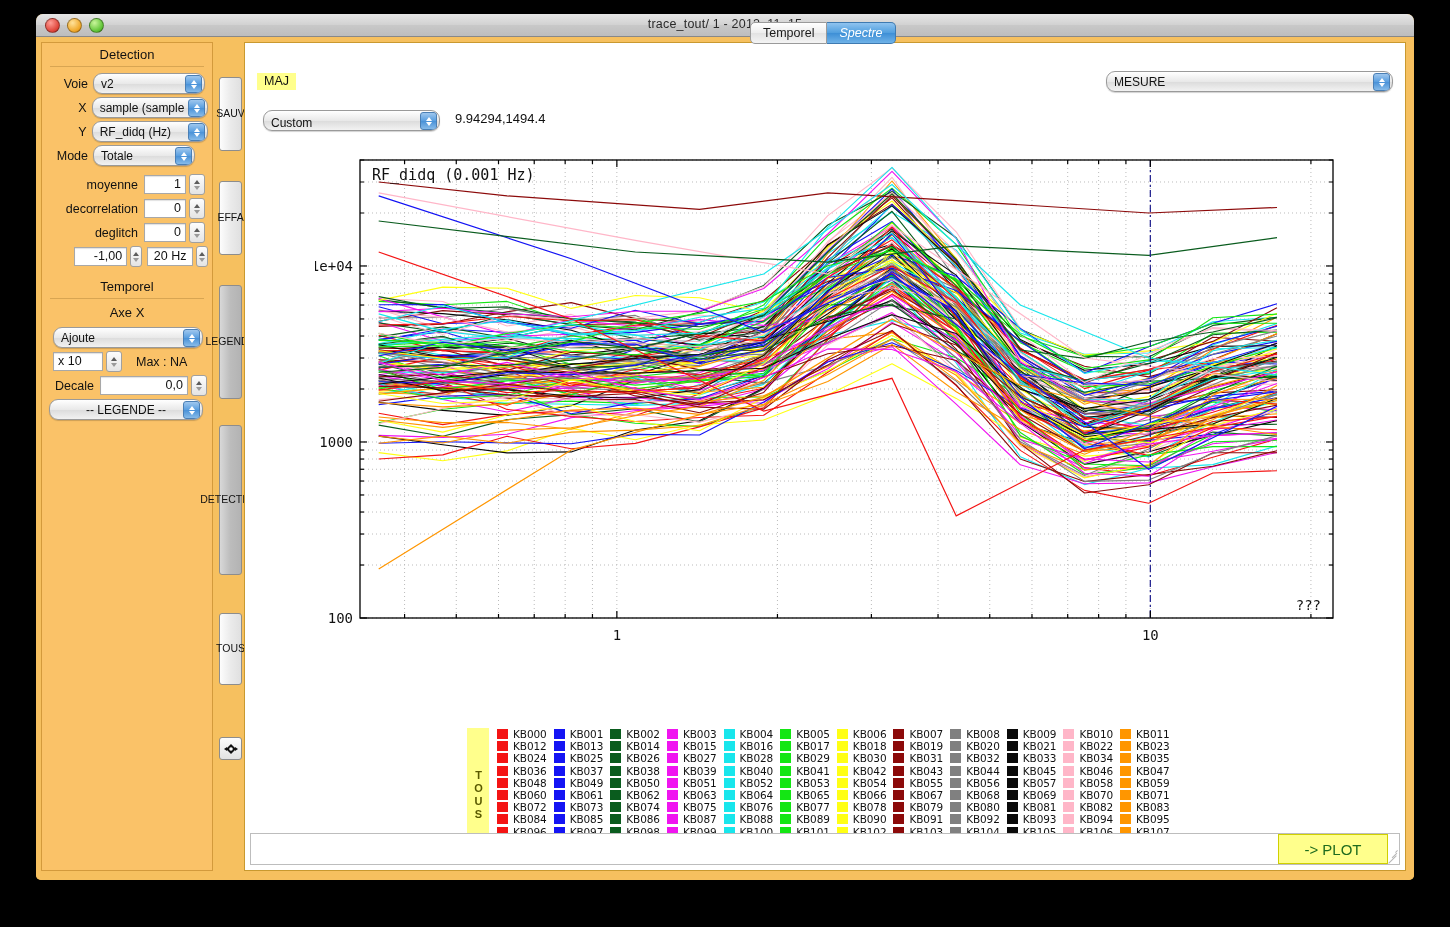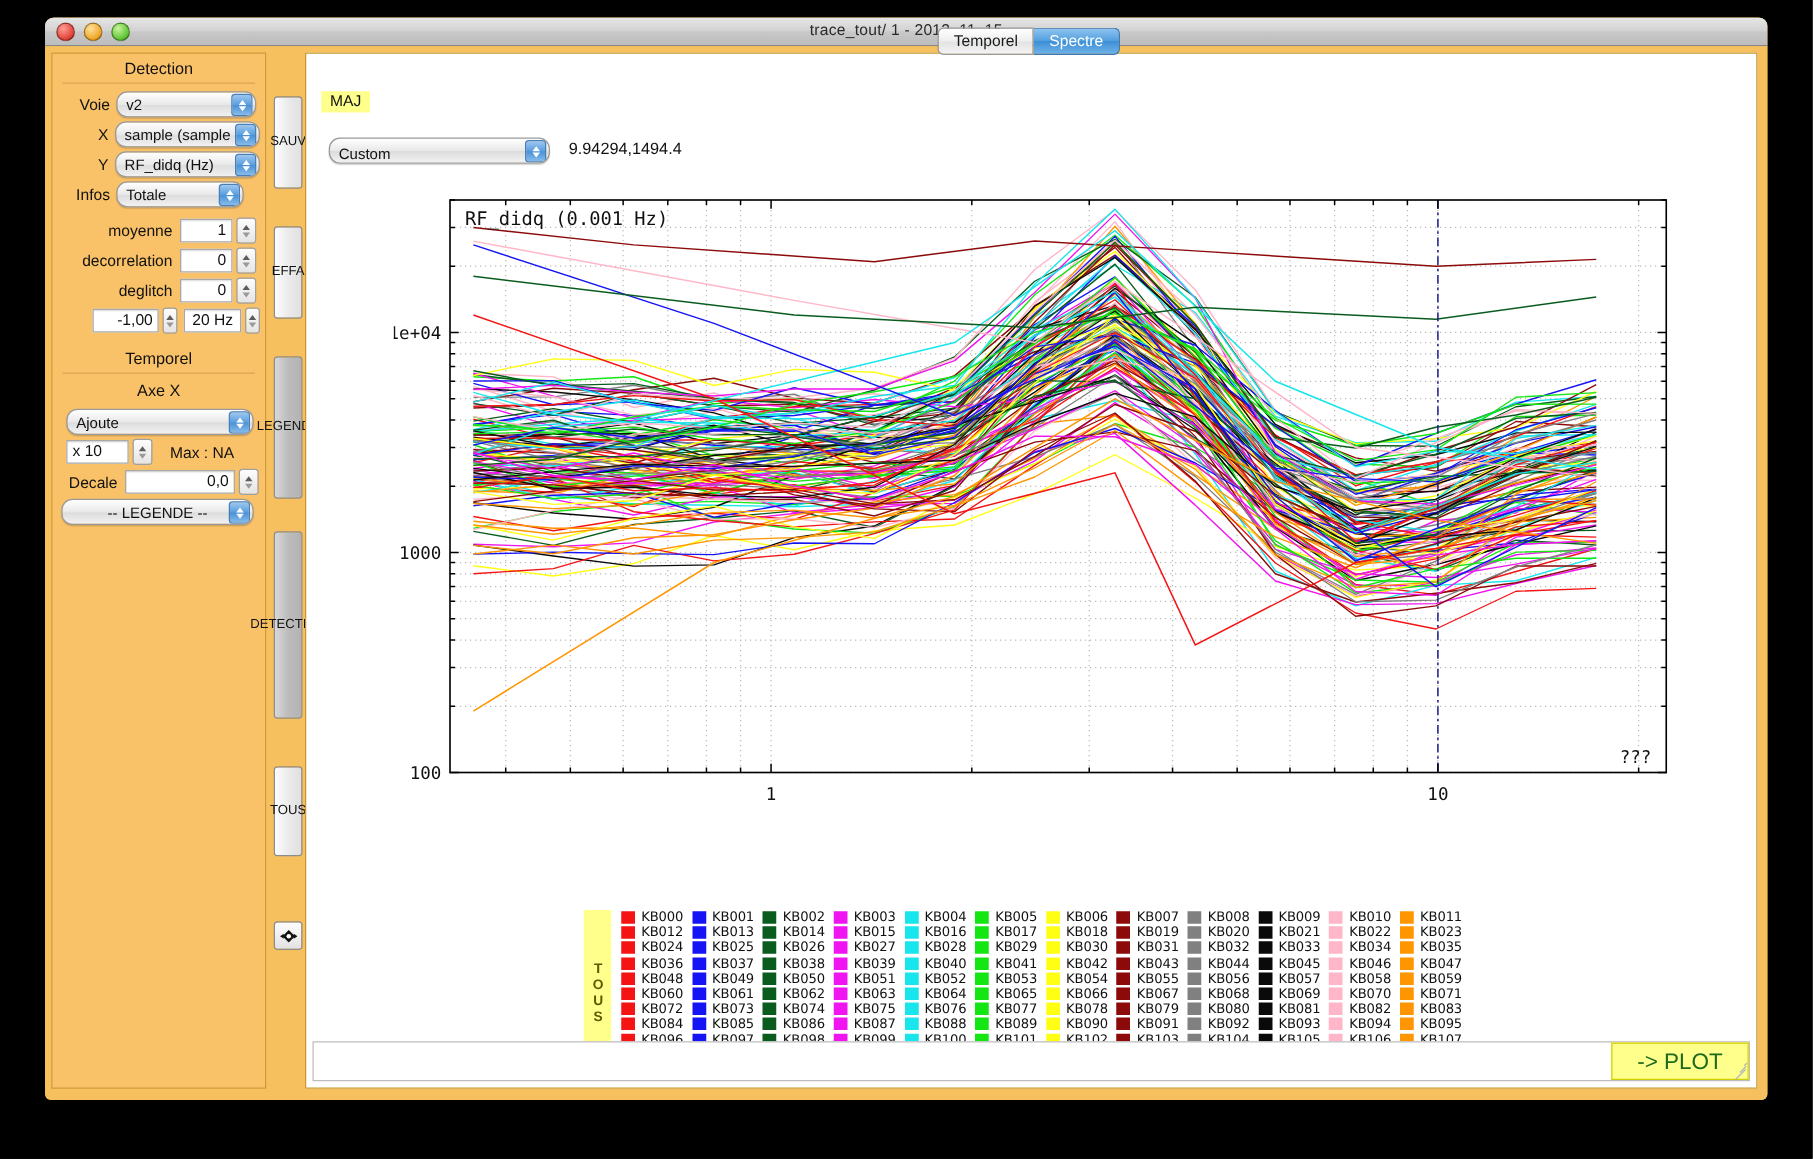--- a/index.html
+++ b/index.html
@@ -75,7 +75,7 @@
        border:1px solid #9a9a9a;
        background:linear-gradient(to bottom,#ffffff,#ededed 50%,#e2e2e2 51%,#f4f4f4);}
   .tab:first-child{border-radius:5px 0 0 5px;}
-  .tab:last-child{border-radius:0 5px 5px 0;border-left:none;}
+  .tab:last-child{border-radius:0 5px 5px 0;border-left:none;font-style:italic;}
   .tab.active{color:#fff;background:linear-gradient(to bottom,#8fc3ef,#4f9ede 50%,#3d8fd6 51%,#6fb2e8);
               border-color:#3e7ab1;}
 

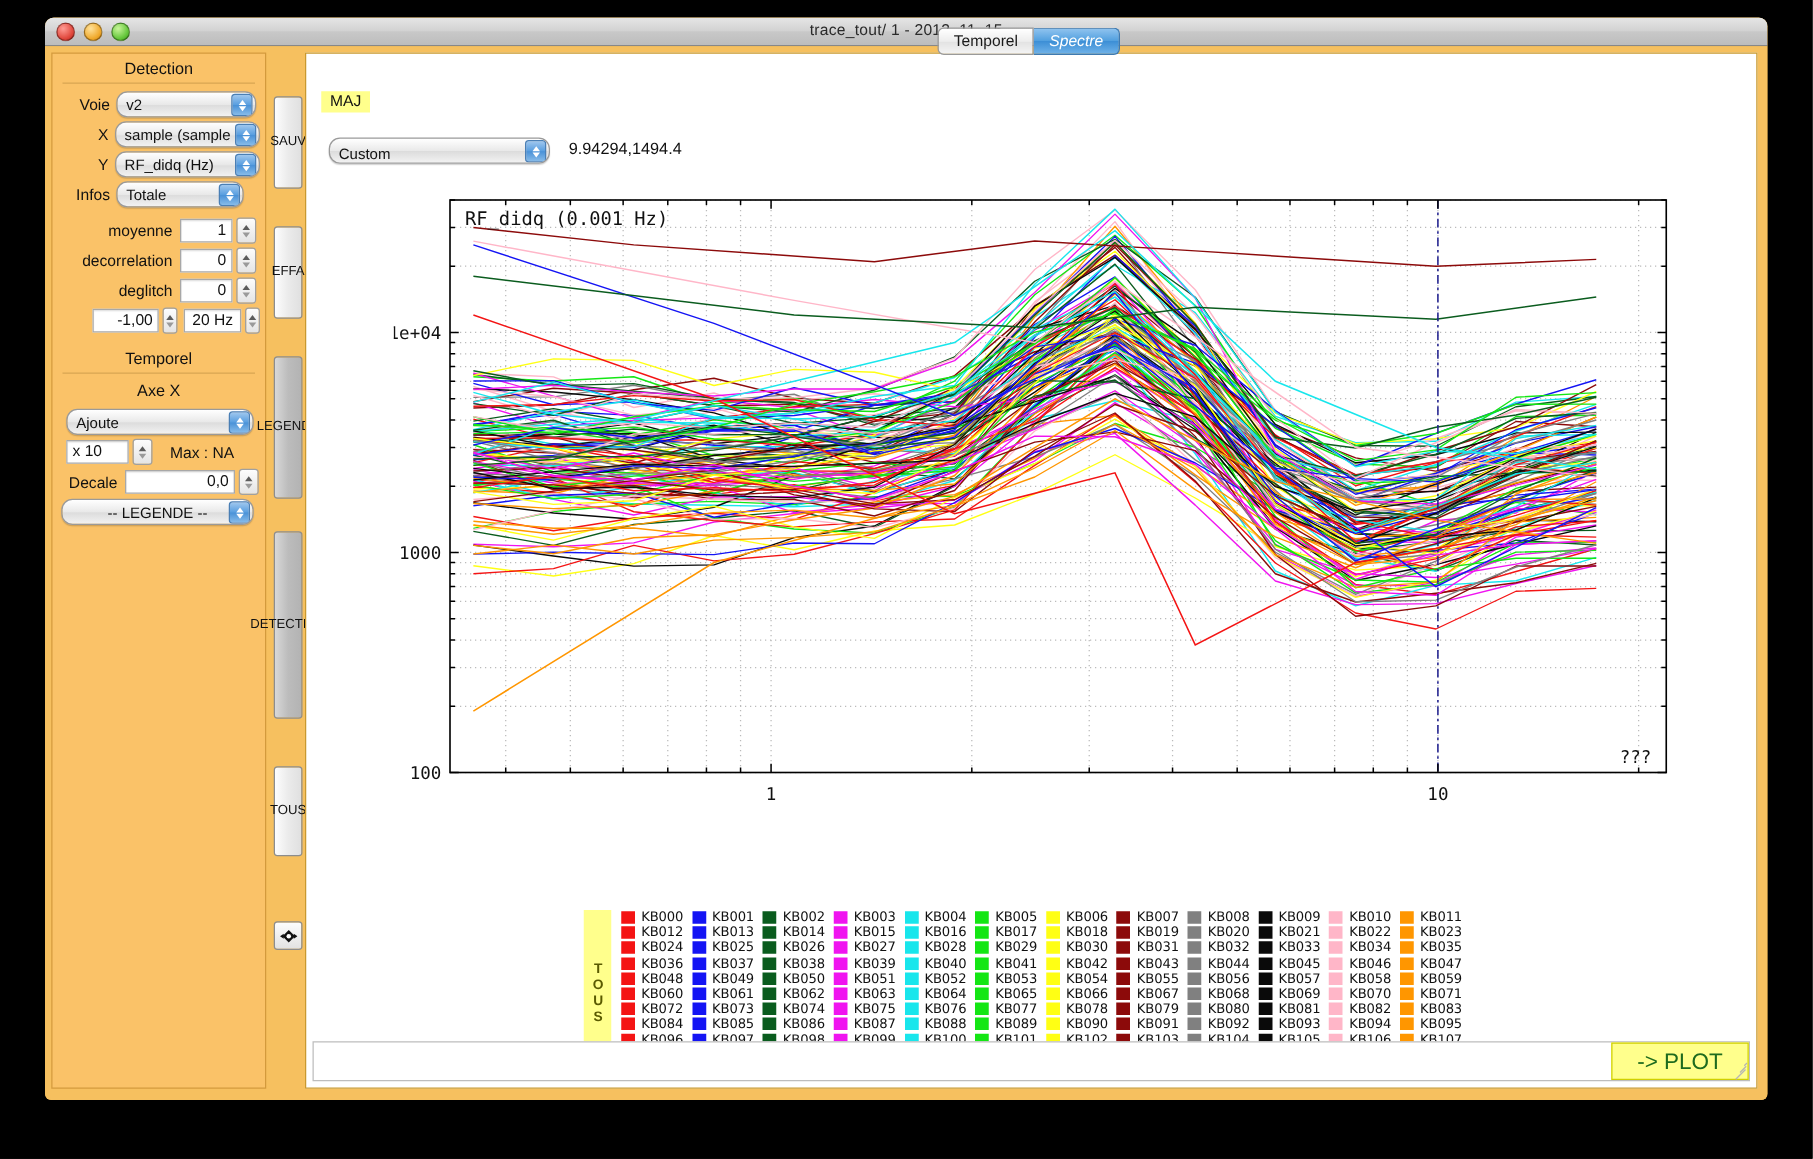--- a/index.html
+++ b/index.html
@@ -288,6 +288,13 @@
 
       <div class="maj">MAJ</div>
 
+      <div class="combo mesure-combo">
+        <span>MESURE</span>
+        <div class="arrows">
+              <i class="up"></i>
+              <i class="dn"></i>
+            </div>
+      </div>
 
       <div class="combo custom-combo">
         <span>Custom</span>

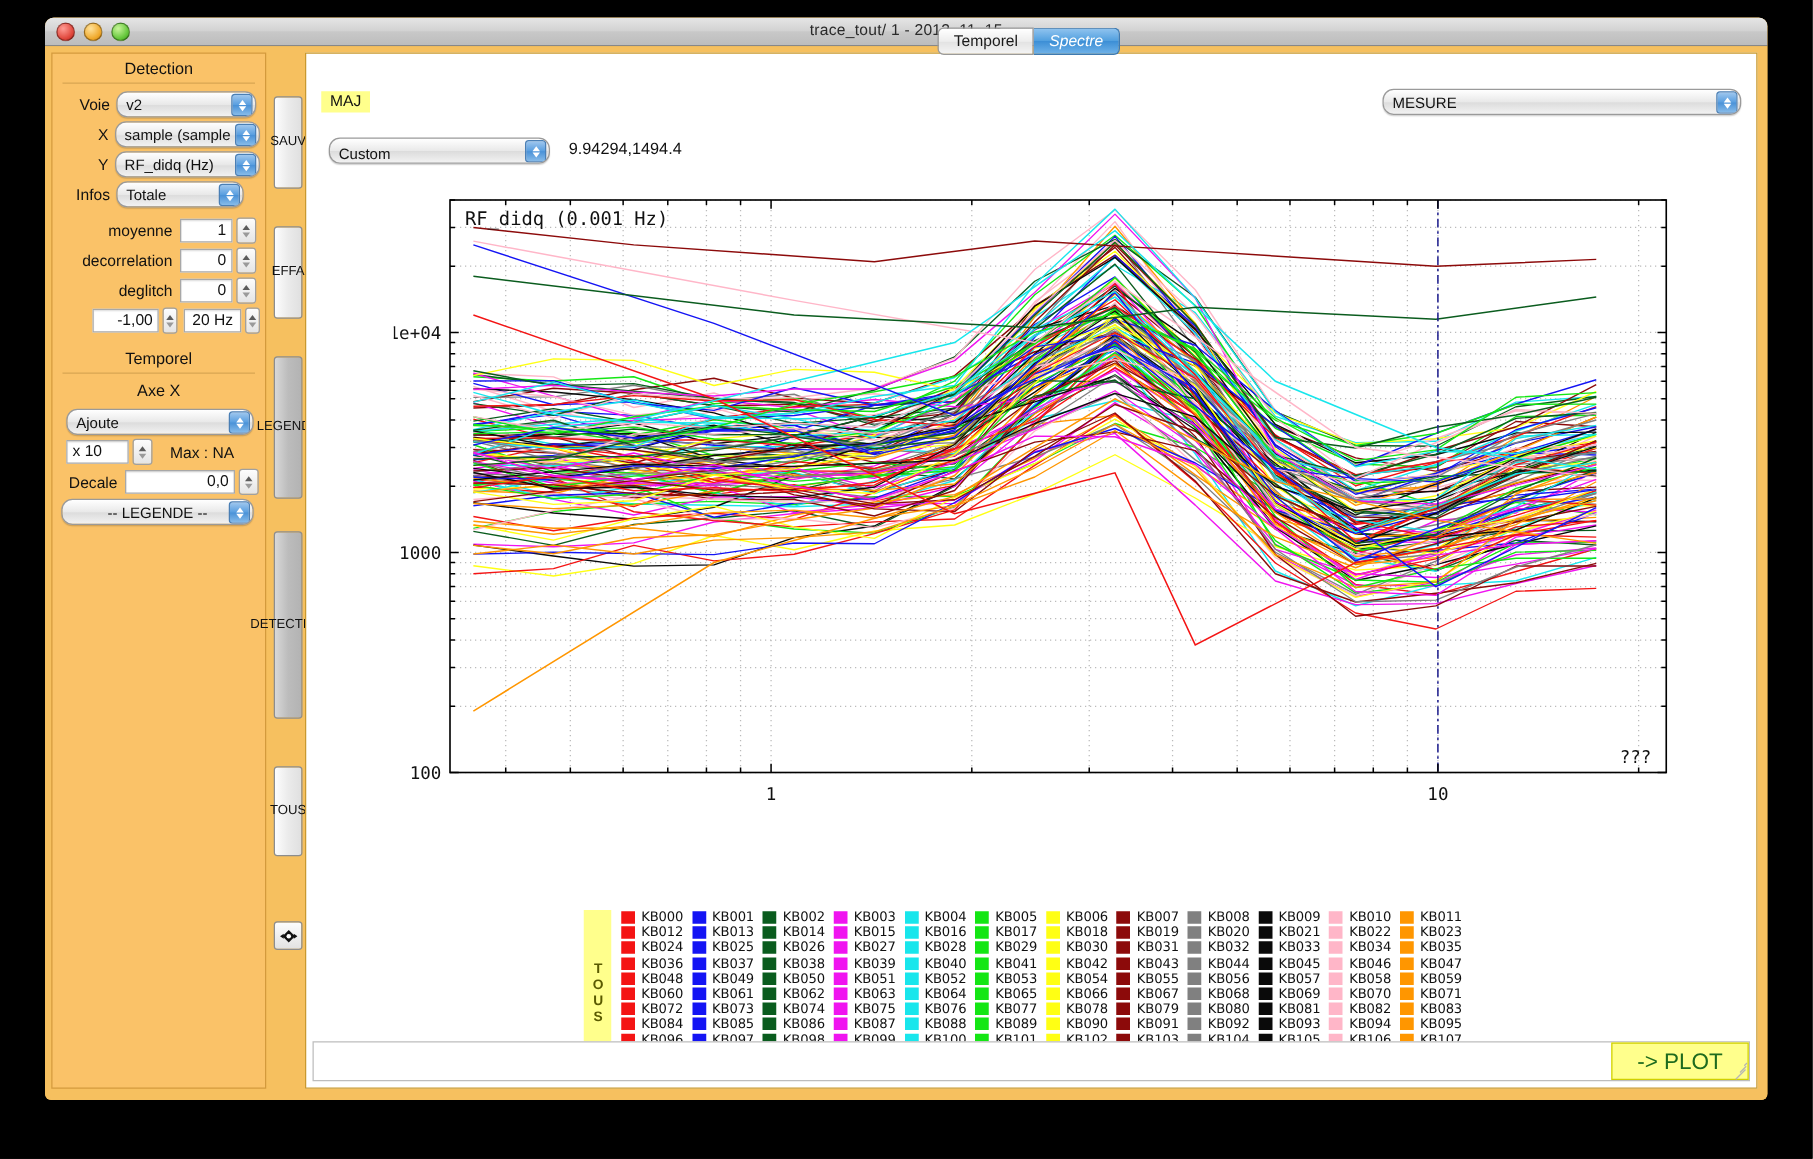--- a/index.html
+++ b/index.html
@@ -165,7 +165,7 @@
       </div>
 
       <div class="row">
-        <div class="lbl" style="width:42px">Infos</div>
+        <div class="lbl" style="width:42px">Mode</div>
         <div class="combo" style="width:100px;margin-left:5px">
           <span>Totale</span>
           <div class="arrows">

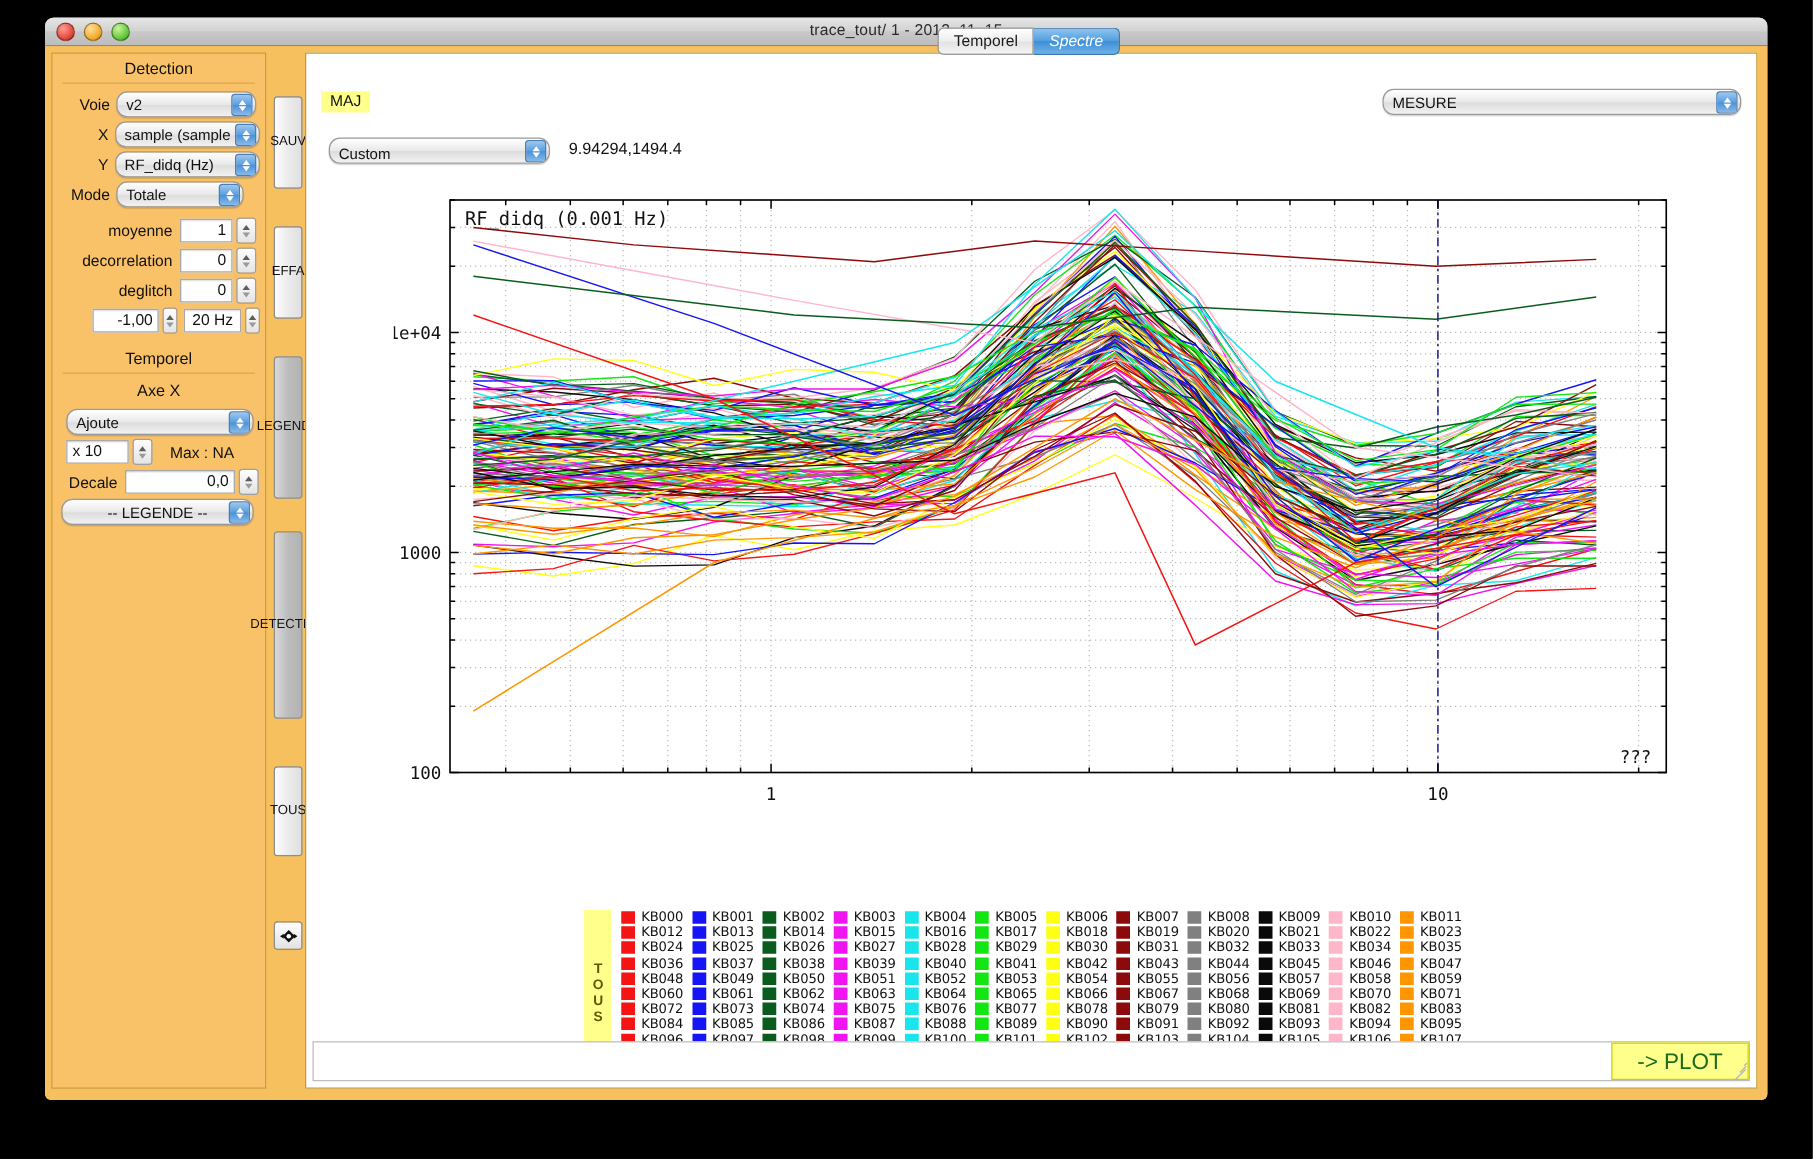--- a/index.html
+++ b/index.html
@@ -104,8 +104,8 @@
   
   .statusbar{position:absolute;left:5px;right:5px;bottom:5px;height:30px;background:#fff;
              border:1px solid #bdbdbd;}
-  .plotbtn{position:absolute;right:0px;bottom:0px;width:108px;height:28px;background:#ffff8c;
-           border:1px solid #d0d000;font-size:18px;color:#1e6b1e;
+  .plotbtn{position:absolute;right:11px;bottom:0px;width:108px;height:28px;background:#ffff8c;
+           border:1px solid #d0d000;font-size:15px;color:#1e6b1e;
            display:flex;align-items:center;justify-content:center;}
   .grip{position:absolute;right:1px;bottom:1px;width:14px;height:14px;}
   .grip i{position:absolute;background:#b5b5b5;height:1px;}

